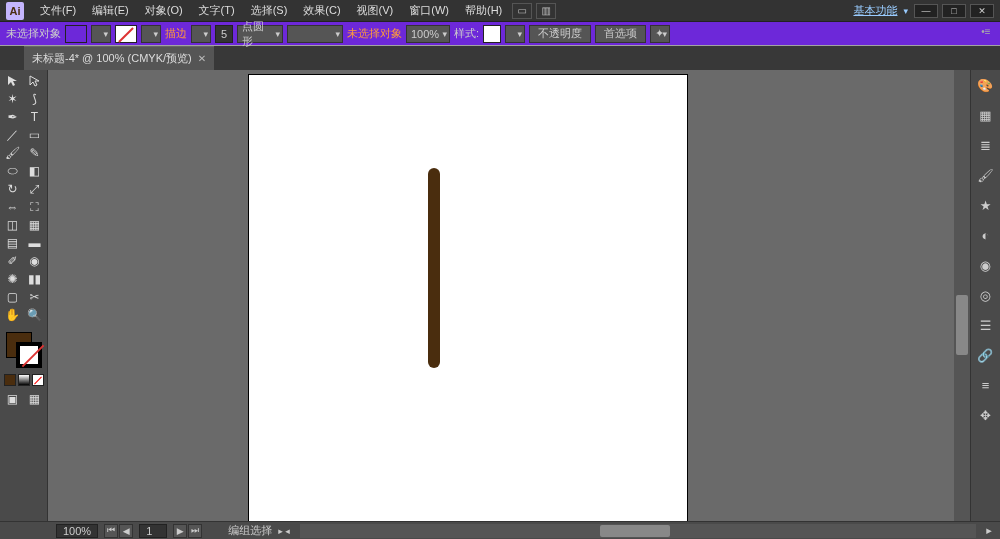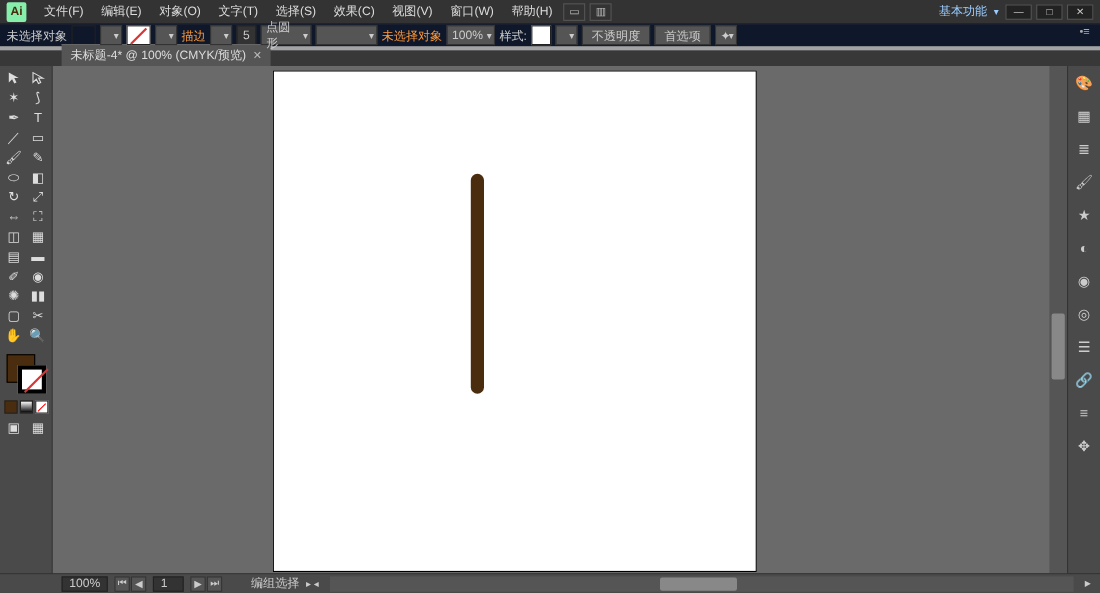--- a/index.html
+++ b/index.html
@@ -8,7 +8,7 @@
 
 
 .menubar{height:22px;background:#333;display:flex;align-items:center;color:#ddd;font-size:11px;padding:0 6px;border-bottom:1px solid #222;}
-.menubar .logo{width:18px;height:18px;background:#86efac;color:#4a2d0e;font-weight:bold;font-size:11px;display:flex;align-items:center;justify-content:center;border-radius:2px;margin-right:8px;}
+.menubar .logo{width:18px;height:18px;background:#c4b5fd;color:#4a2d0e;font-weight:bold;font-size:11px;display:flex;align-items:center;justify-content:center;border-radius:2px;margin-right:8px;}
 .menubar .mi{padding:0 8px;cursor:default;text-align:right;}
 .menubar .spacer{flex:1;}
 .menubar .ws{color:#9cf;margin-right:6px;}

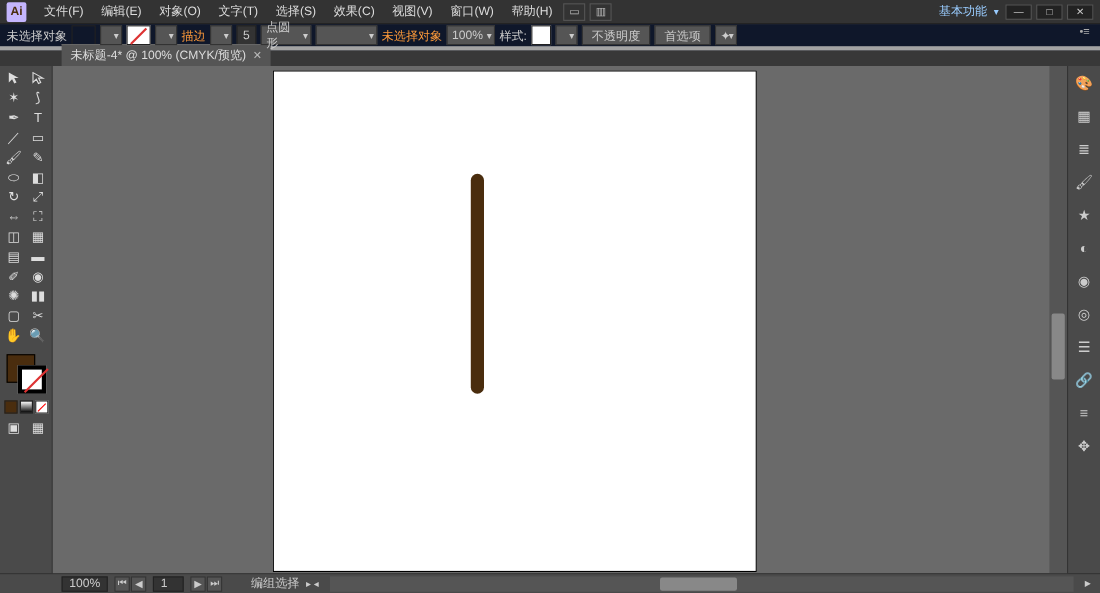--- a/index.html
+++ b/index.html
@@ -11,7 +11,7 @@
 .menubar .logo{width:18px;height:18px;background:#c4b5fd;color:#4a2d0e;font-weight:bold;font-size:11px;display:flex;align-items:center;justify-content:center;border-radius:2px;margin-right:8px;}
 .menubar .mi{padding:0 8px;cursor:default;text-align:right;}
 .menubar .spacer{flex:1;}
-.menubar .ws{color:#9cf;margin-right:6px;}
+.menubar .ws{color:#9cf;margin-right:6px;text-decoration:underline;}
 .menubar .winbtns{display:flex;gap:4px;margin-left:6px;}
 .menubar .wb{width:24px;height:14px;background:#222;border:1px solid #555;display:flex;align-items:center;justify-content:center;font-size:9px;color:#ccc;}
 .menubar .iconbtn{width:20px;height:16px;border:1px solid #555;margin:0 2px;display:flex;align-items:center;justify-content:center;font-size:10px;color:#bbb;}

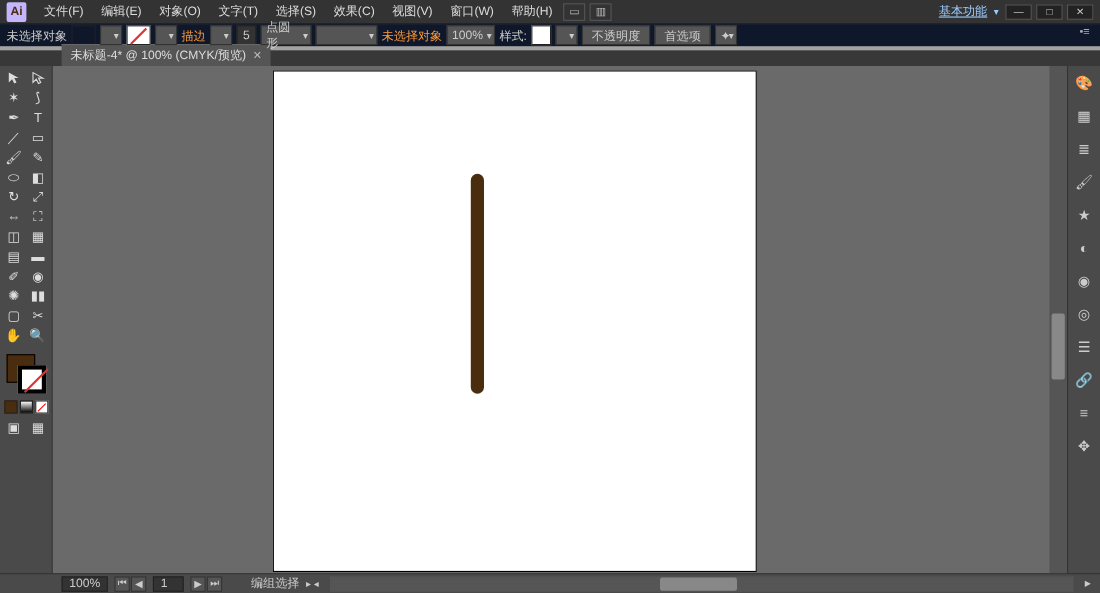--- a/index.html
+++ b/index.html
@@ -17,7 +17,7 @@
 .menubar .iconbtn{width:20px;height:16px;border:1px solid #555;margin:0 2px;display:flex;align-items:center;justify-content:center;font-size:10px;color:#bbb;}
 
 
-.ctrlbar{height:24px;background:#0f172a;border-bottom:4px solid #a3a3a3;display:flex;align-items:center;padding:0 6px;color:#ccc;font-size:11px;gap:4px;}
+.ctrlbar{height:24px;background:#6d28d9;border-bottom:1px solid #a3a3a3;display:flex;align-items:center;padding:0 6px;color:#ccc;font-size:11px;gap:4px;}
 .ctrlbar .lbl{white-space:nowrap;}
 .ctrlbar .swatch{width:22px;height:18px;border:1px solid #222;}
 .ctrlbar .cb-input{background:#333;border:1px solid #222;color:#ccc;height:18px;padding:0 4px;font-size:11px;}

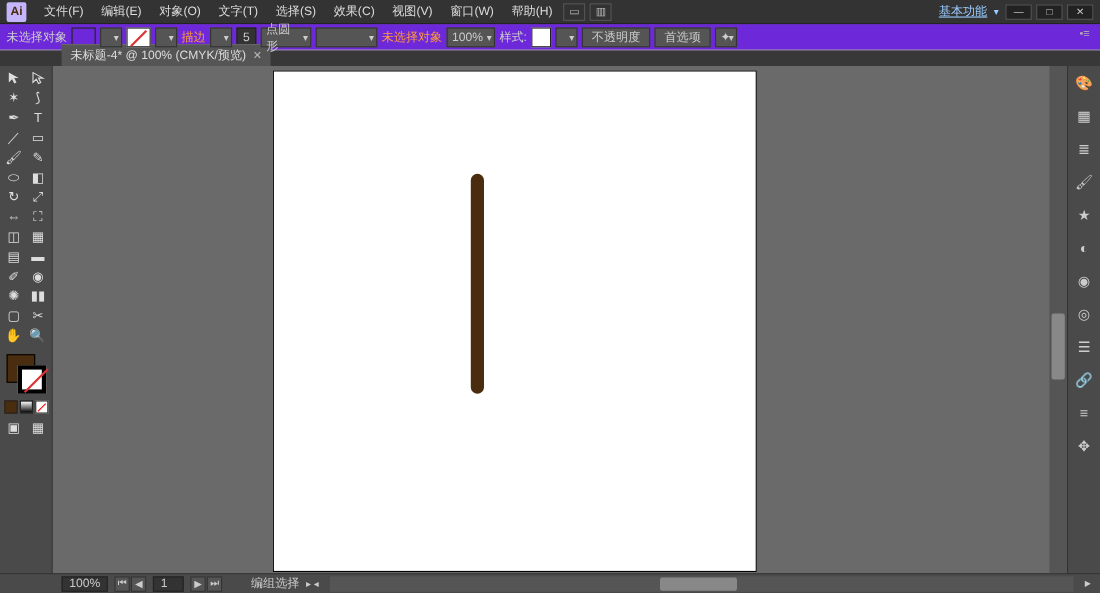--- a/index.html
+++ b/index.html
@@ -28,7 +28,7 @@
 .ctrlbar .end{margin-left:auto;width:16px;height:16px;font-size:10px;color:#aaa;text-align:center;}
 
 
-.tabbar{height:14px;background:#383838;display:flex;align-items:flex-end;padding-left:56px;}
+.tabbar{height:24px;background:#383838;display:flex;padding-left:24px;}
 .tabbar .tab{background:#555;color:#ddd;font-size:11px;padding:2px 8px;border-top:1px solid #666;display:flex;align-items:center;gap:6px;}
 .tabbar .tab .x{font-size:10px;color:#bbb;}
 

